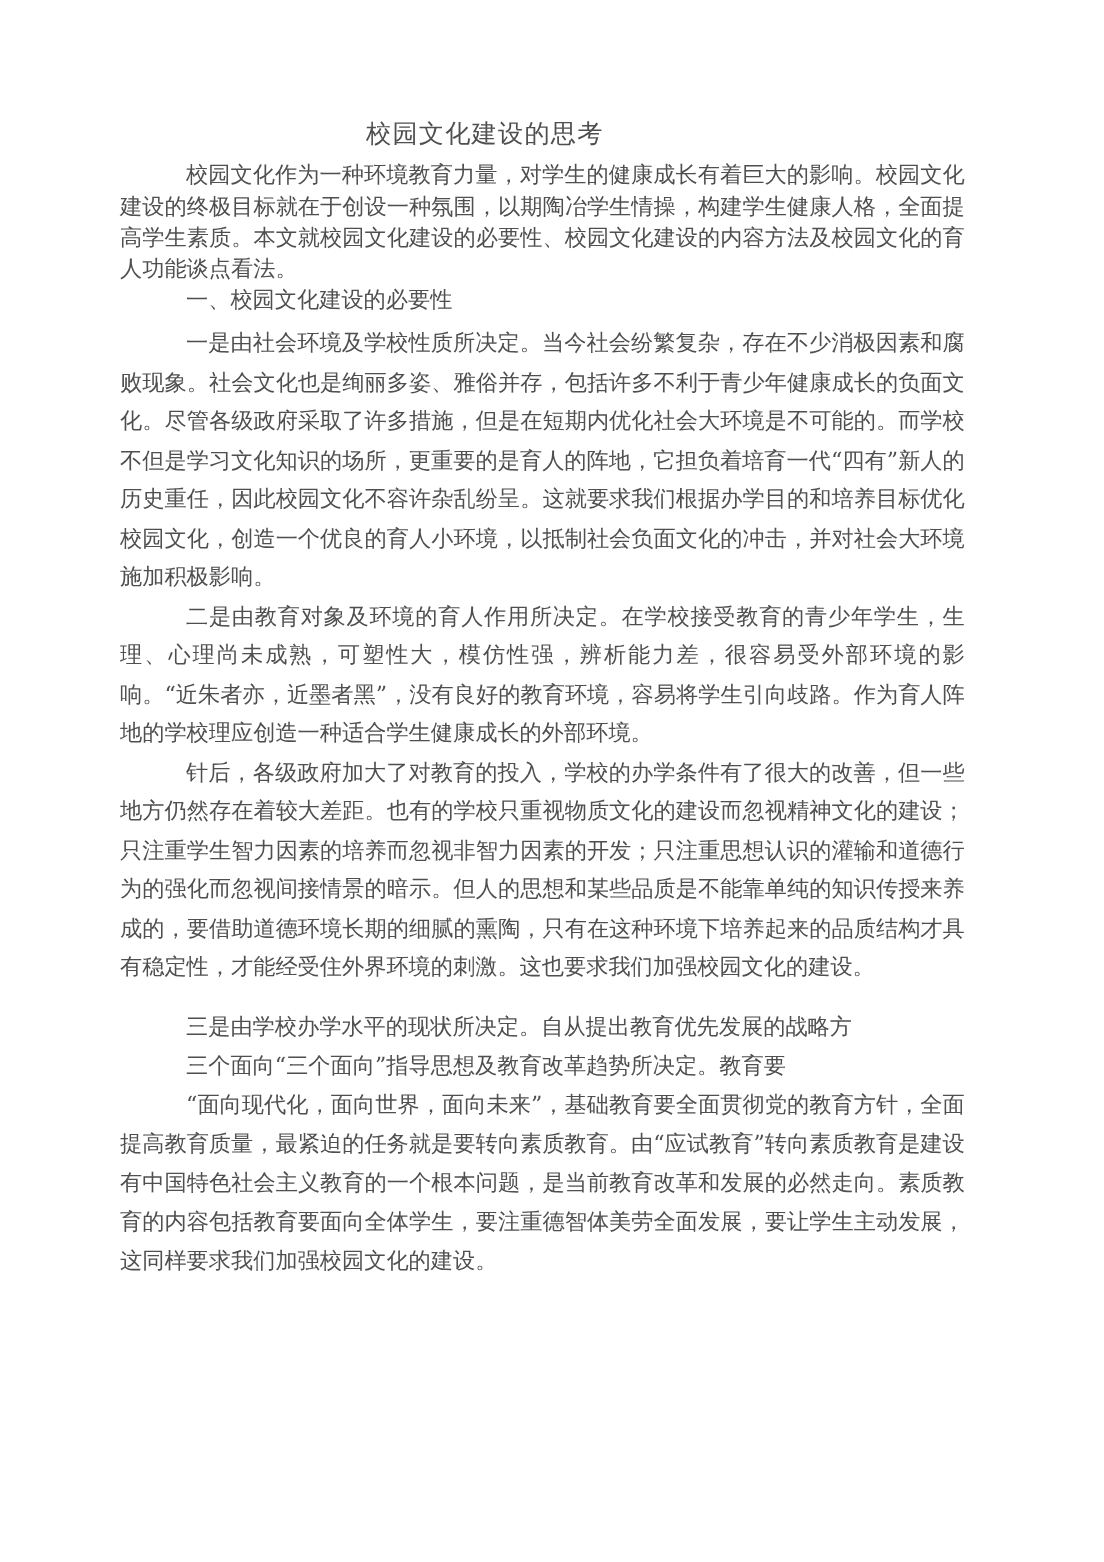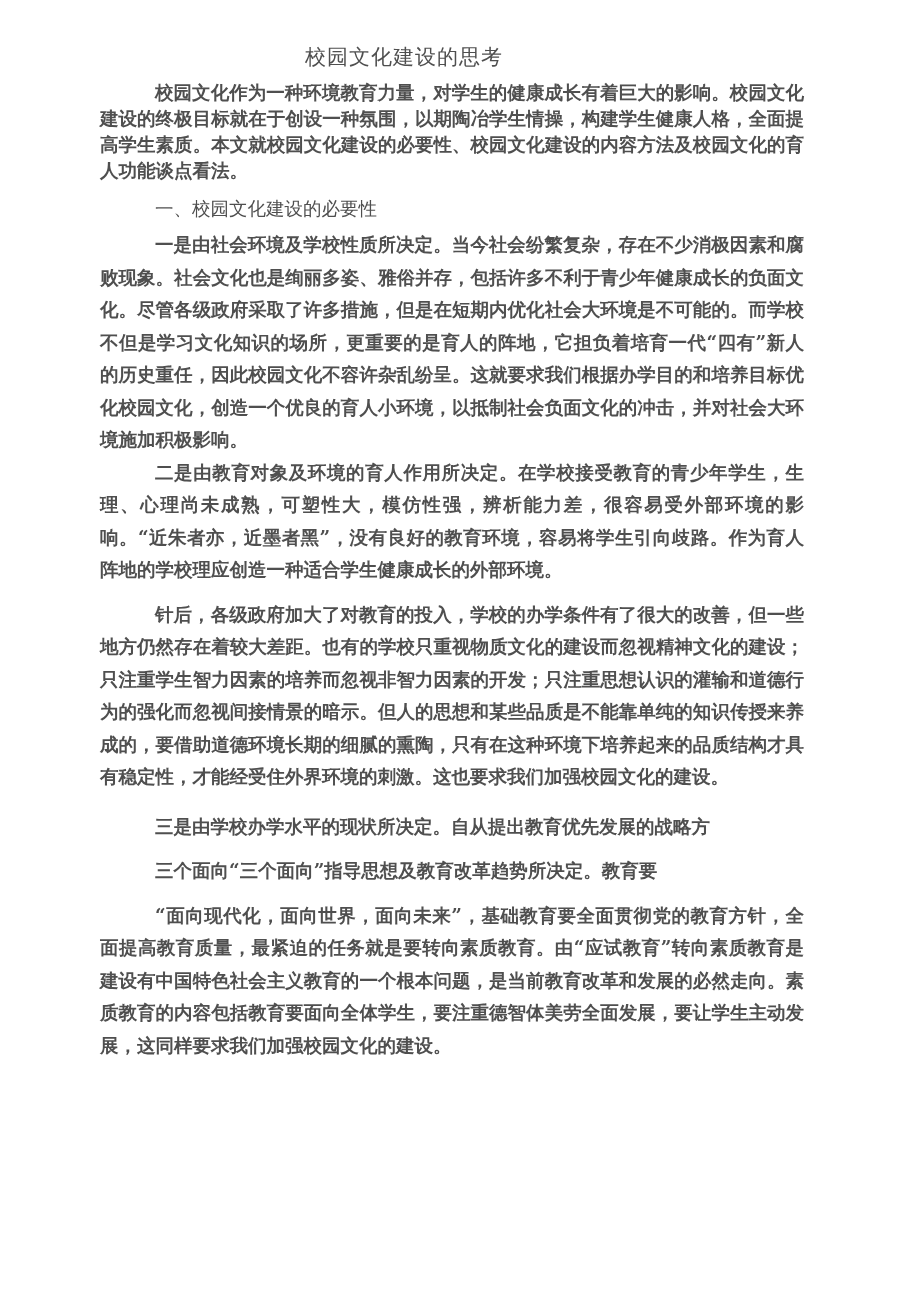--- a/index.html
+++ b/index.html
@@ -33,7 +33,7 @@
     z-index: 1;
     margin-left: 100px;
     width: 704px;
-    padding-top: 44px;
+    padding-top: 98px;
     color: #4f4f4f;
     font-size: 18.5px;
   }

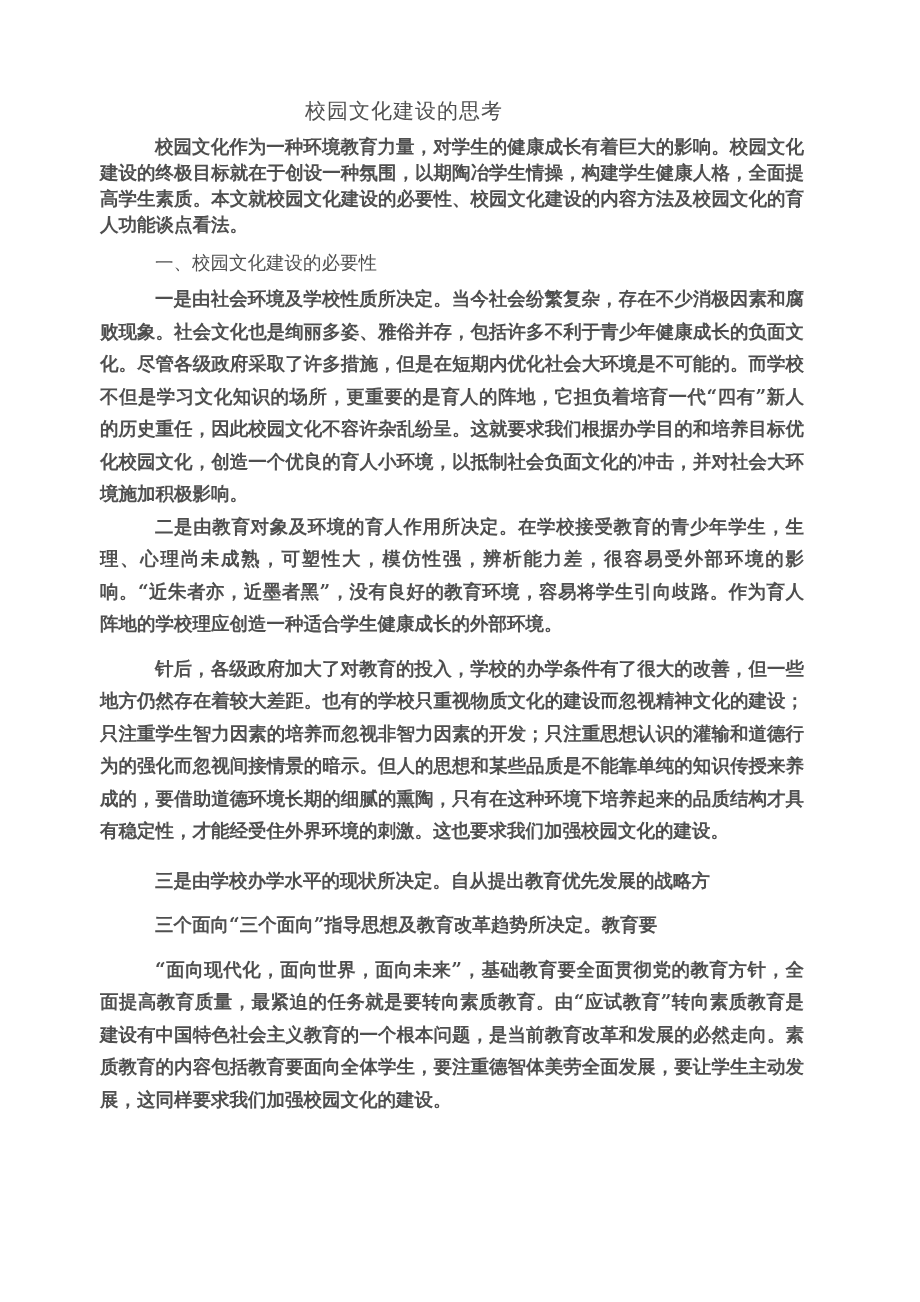--- a/index.html
+++ b/index.html
@@ -53,7 +53,6 @@
   .para {
     text-align: justify;
     line-height: 32.5px;
-    font-weight: bold;
   }
   .para.tight {
     line-height: 26px;

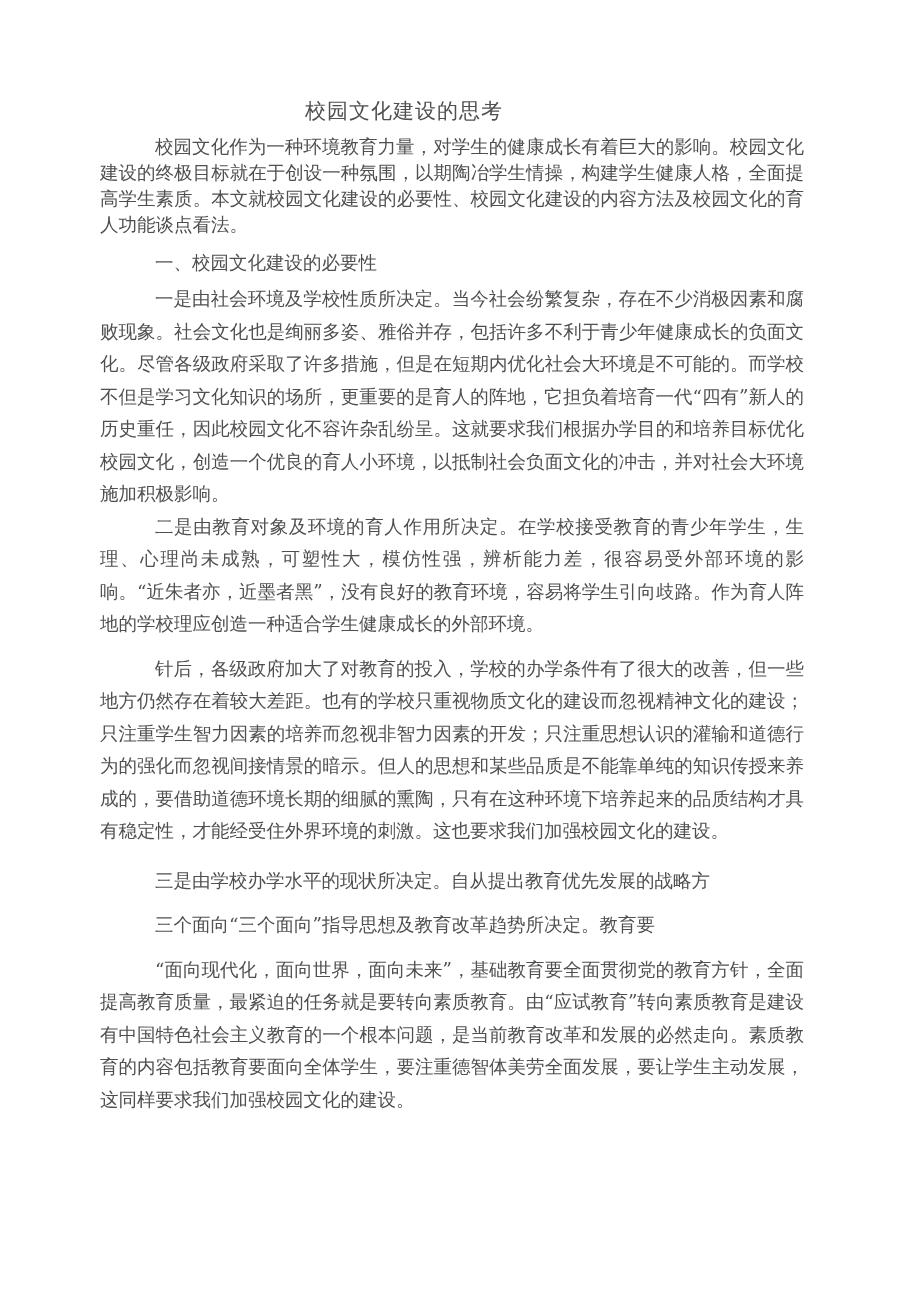--- a/index.html
+++ b/index.html
@@ -63,7 +63,7 @@
   
   .mt-07 { margin-top: 7px; }
   .mt-10 { margin-top: 10px; }
-  .mt-12 { margin-top: 12px; }
+  .mt-12 { margin-top: 0; }
   .mt-14 { margin-top: 0; }
   .mt-17 { margin-top: 17px; }
 </style>

